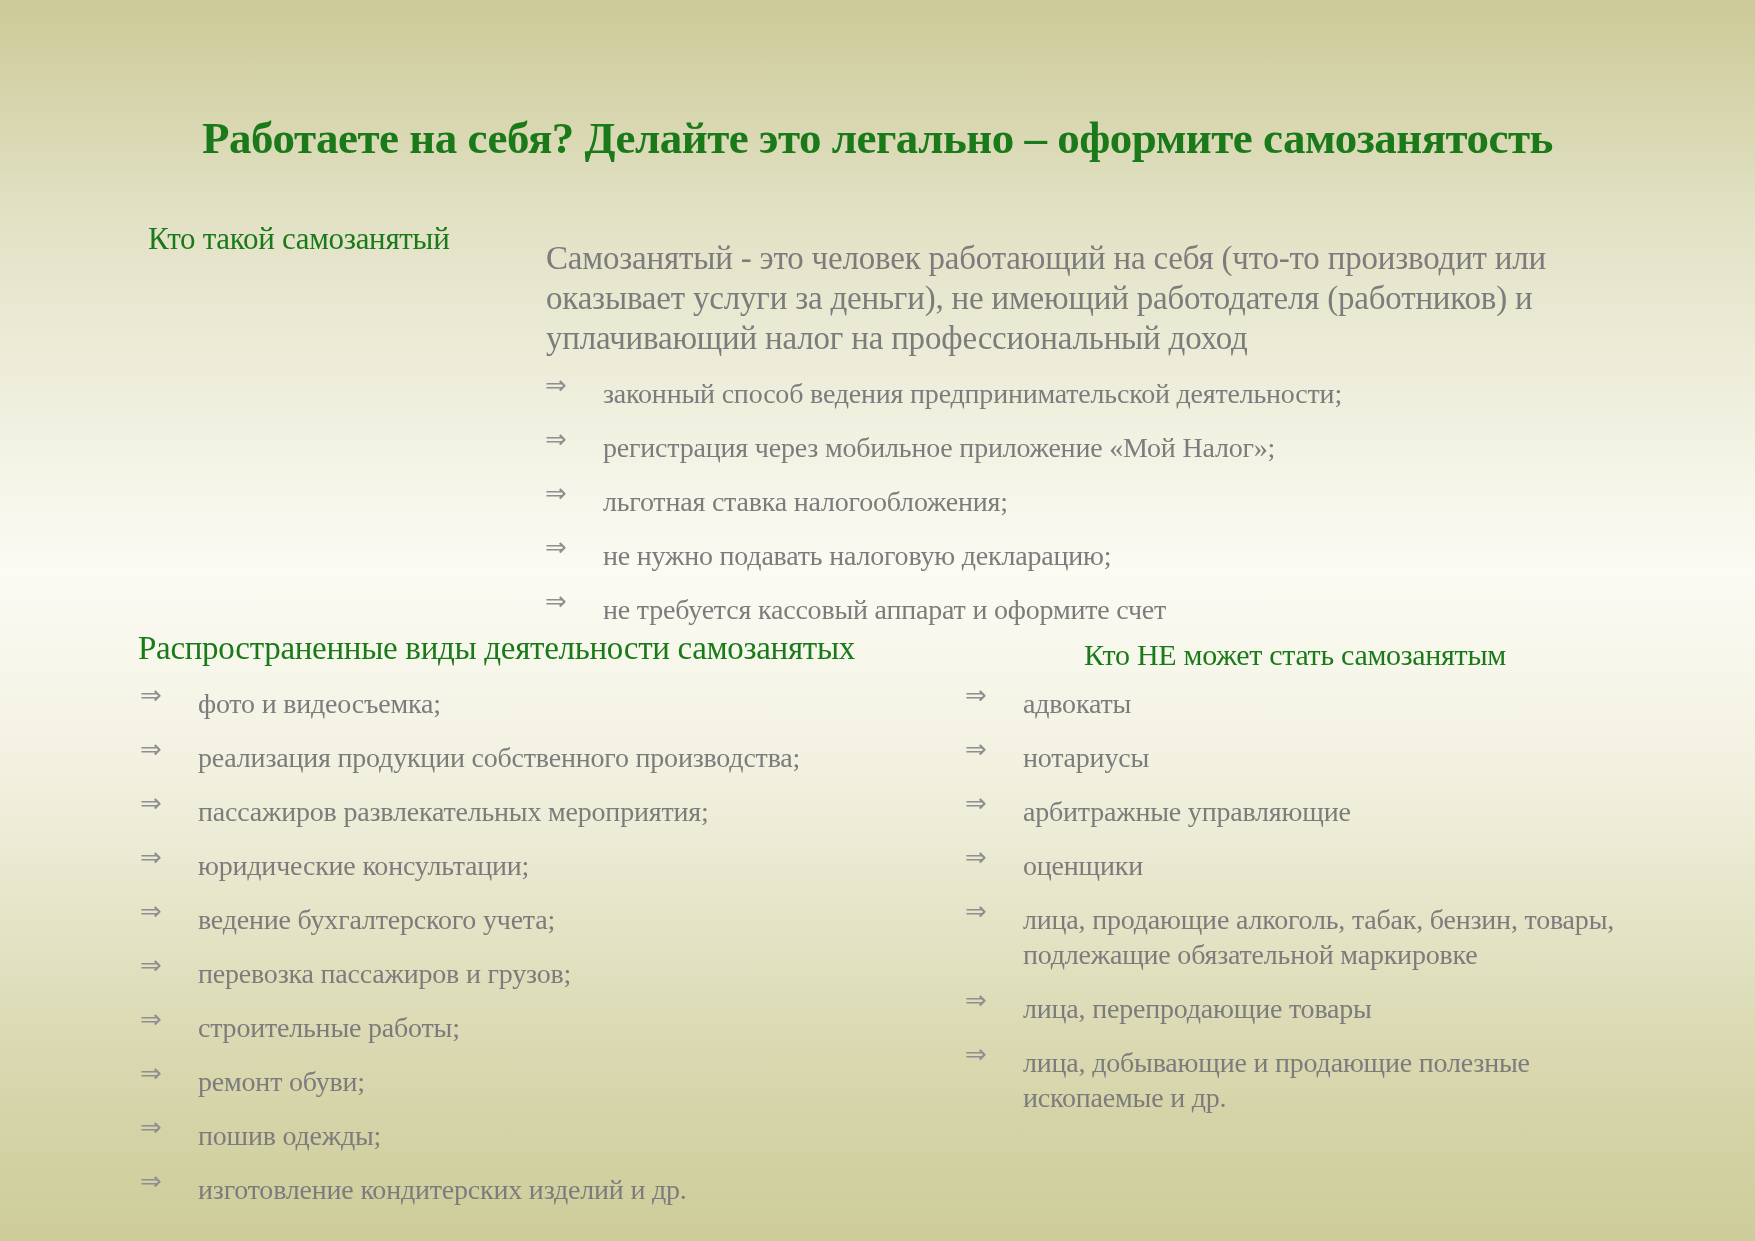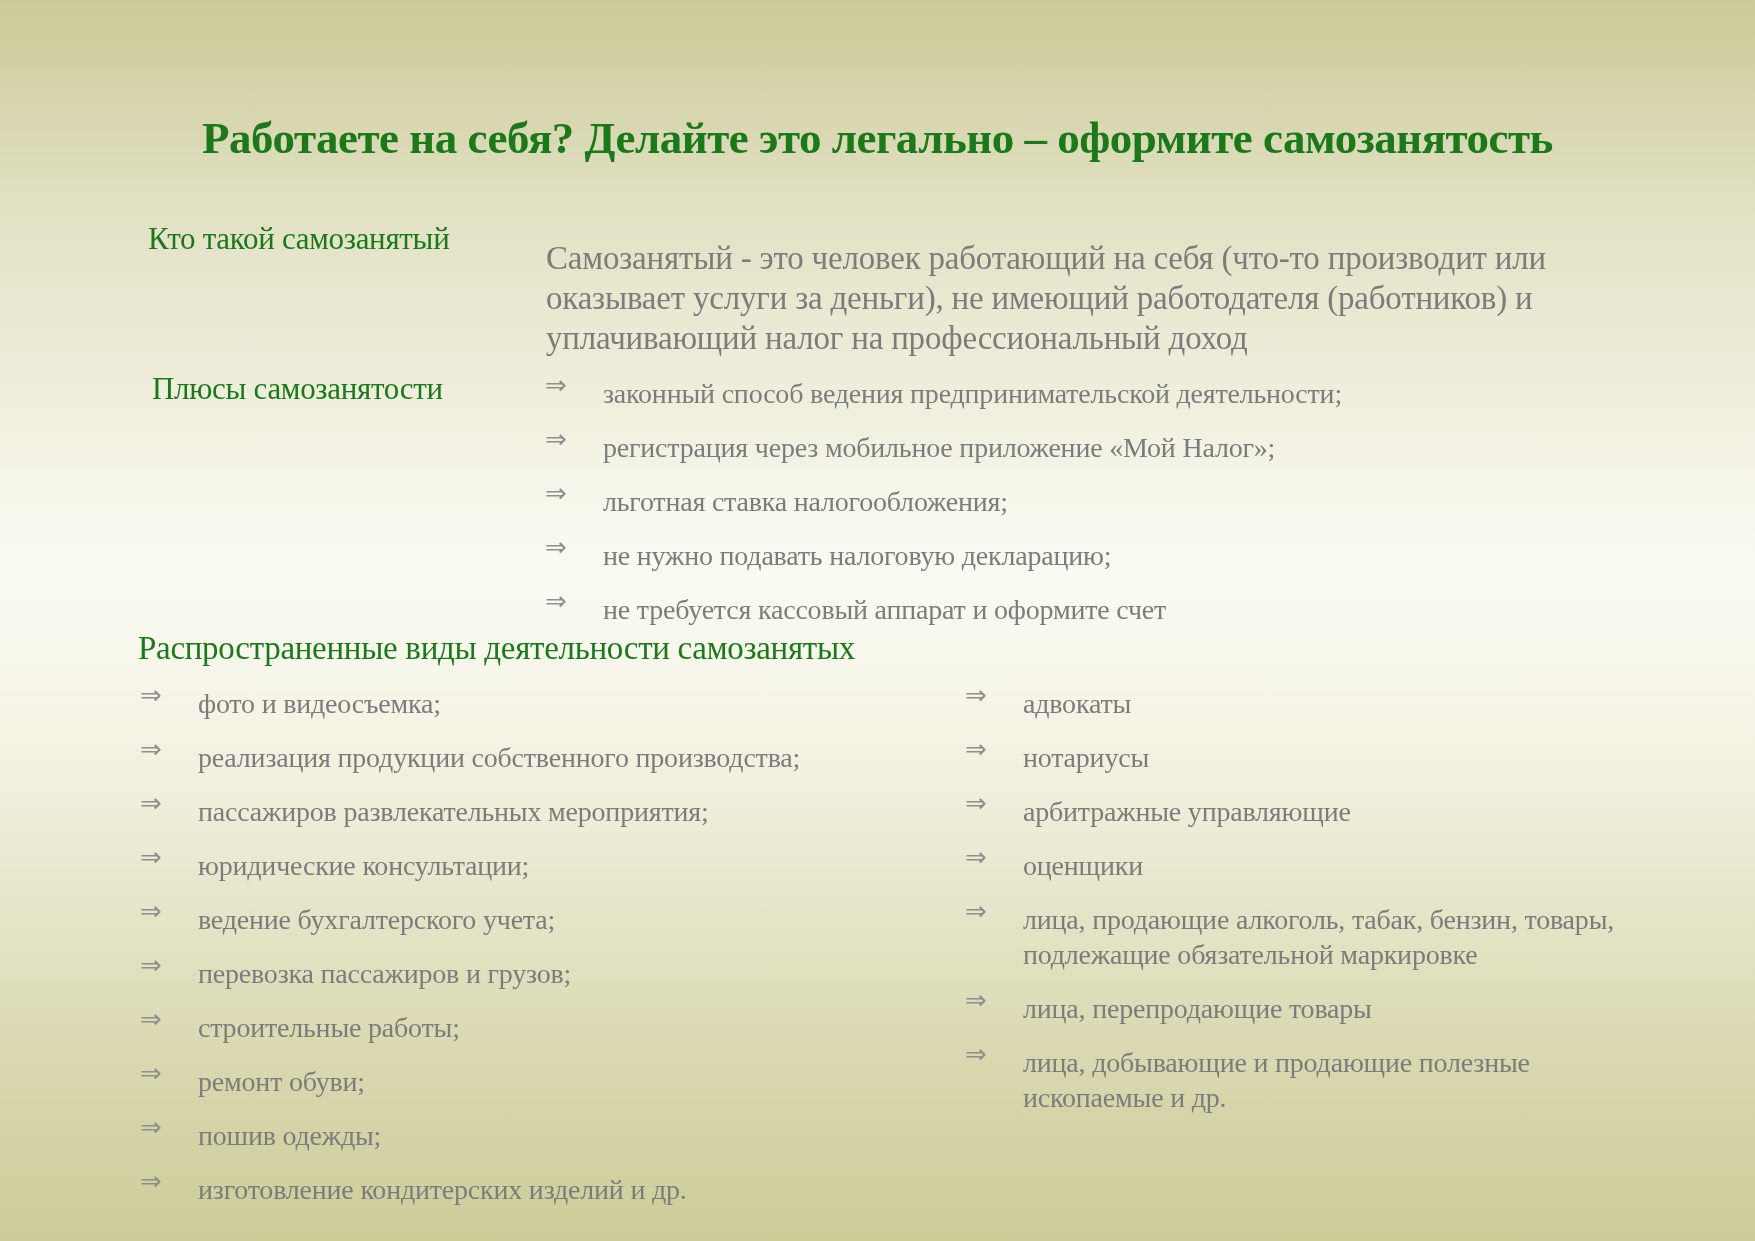--- a/index.html
+++ b/index.html
@@ -115,7 +115,6 @@
 
   <p class="who-body">Самозанятый - это человек работающий на себя (что-то производит или оказывает услуги за деньги), не имеющий работодателя (работников) и уплачивающий налог на профессиональный доход</p>
 
-  <div class="section-label label-pluses">Плюсы самозанятости</div>
 
   <ul class="arrow-list list-pluses">
 

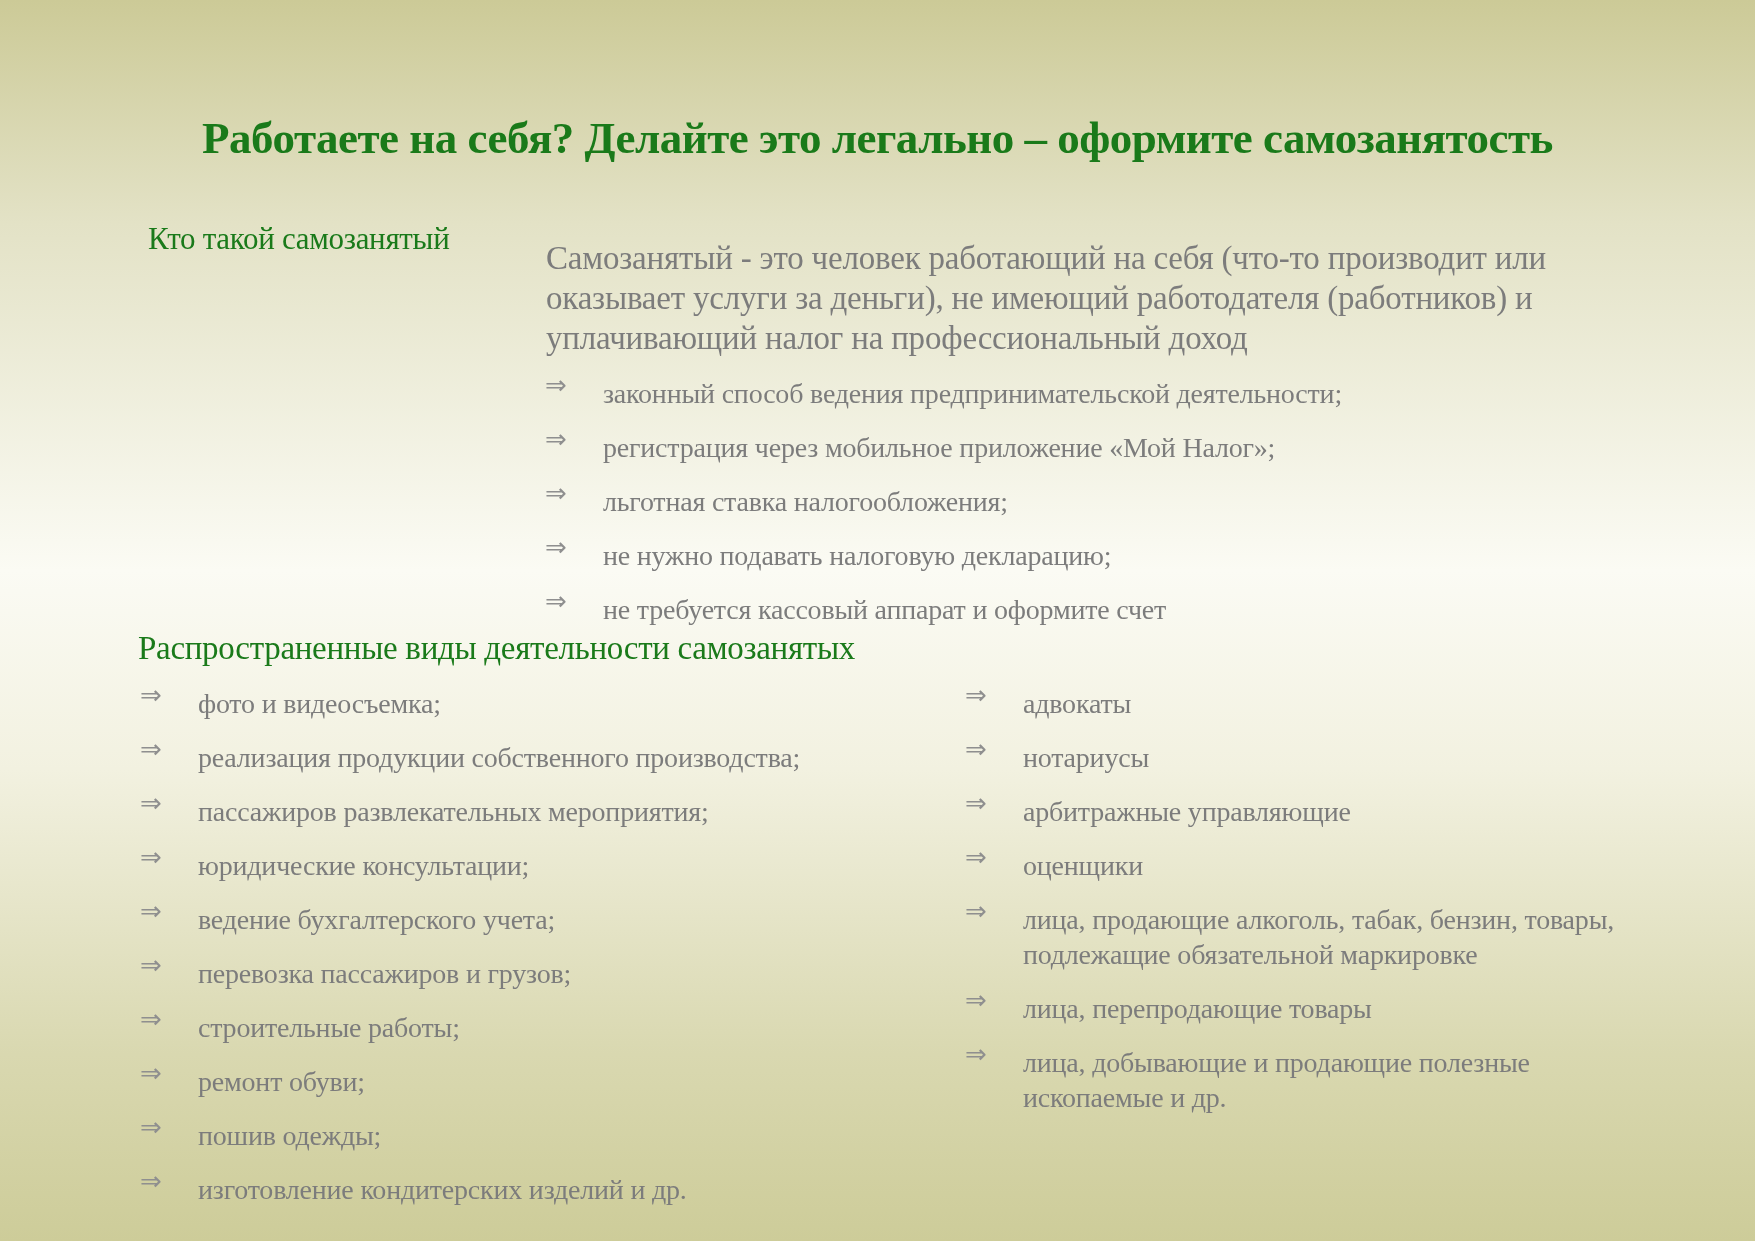--- a/index.html
+++ b/index.html
@@ -199,6 +199,7 @@
       </li>
     </ul>
 
+  <div class="heading-excluded">Кто НЕ может стать самозанятым</div>
 
   <ul class="arrow-list list-excluded">
 

